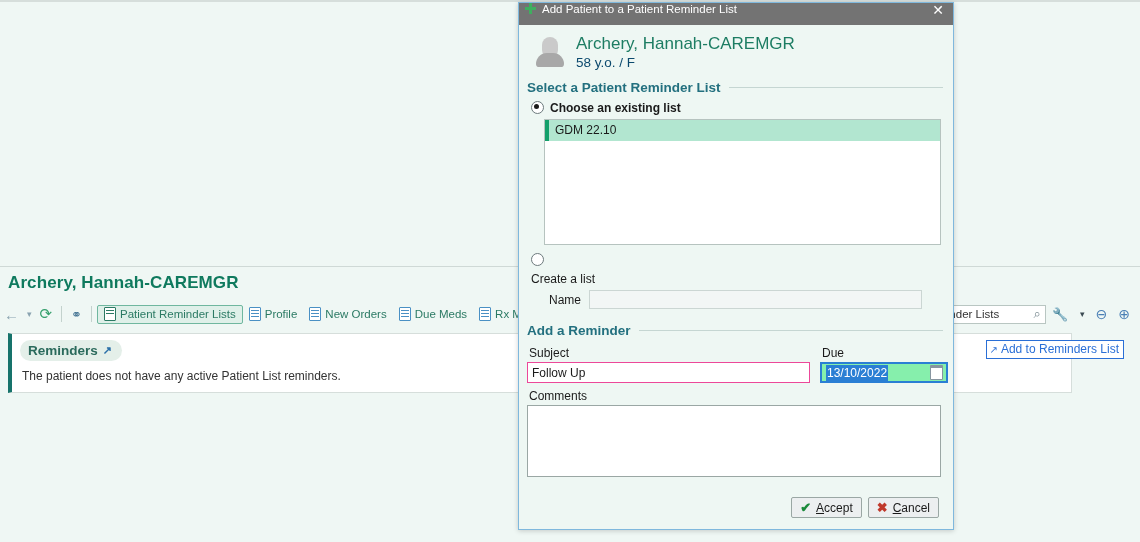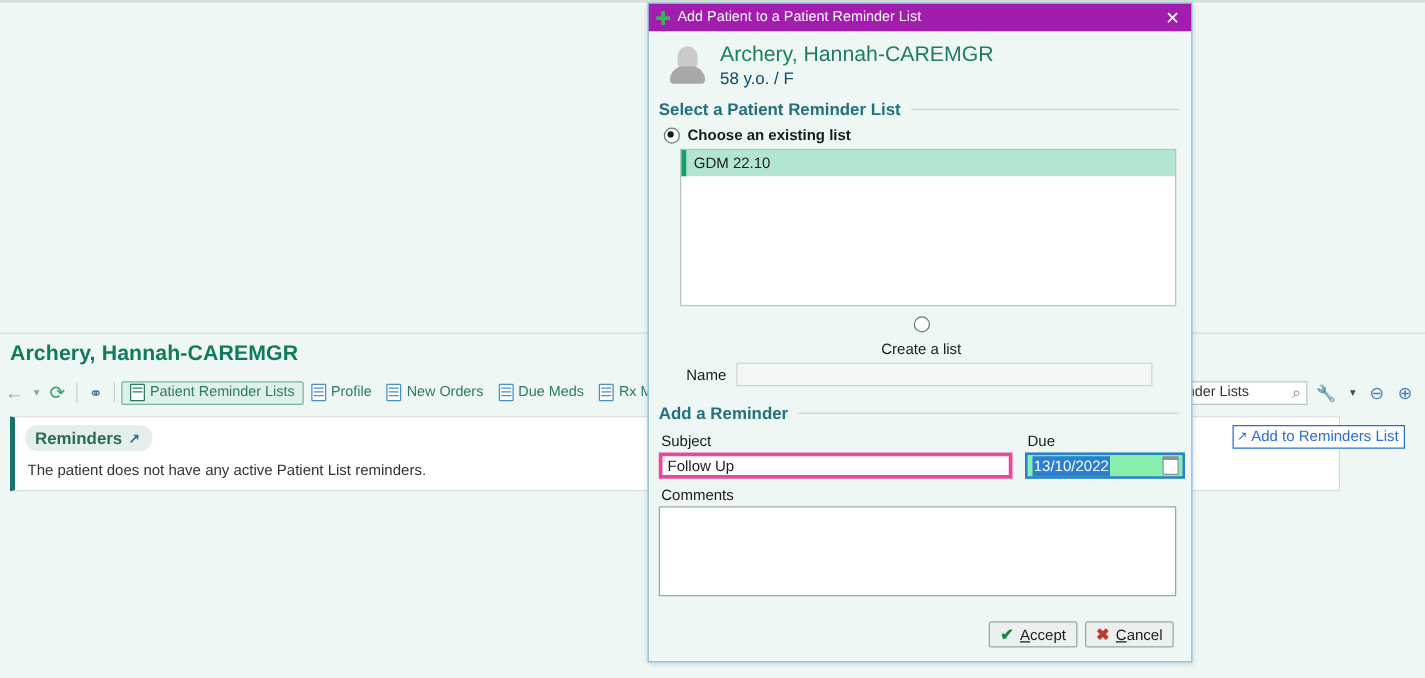--- a/index.html
+++ b/index.html
@@ -165,9 +165,8 @@
   }
   #dialog-titlebar {
     height: 22px;
-    background: #a21caf;
-    display: flex;
-    align-items: center;
+    background: #737373;
+    display: flex;
     padding: 0 4px 0 6px;
     color: #ffffff;
     font-size: 11.5px;

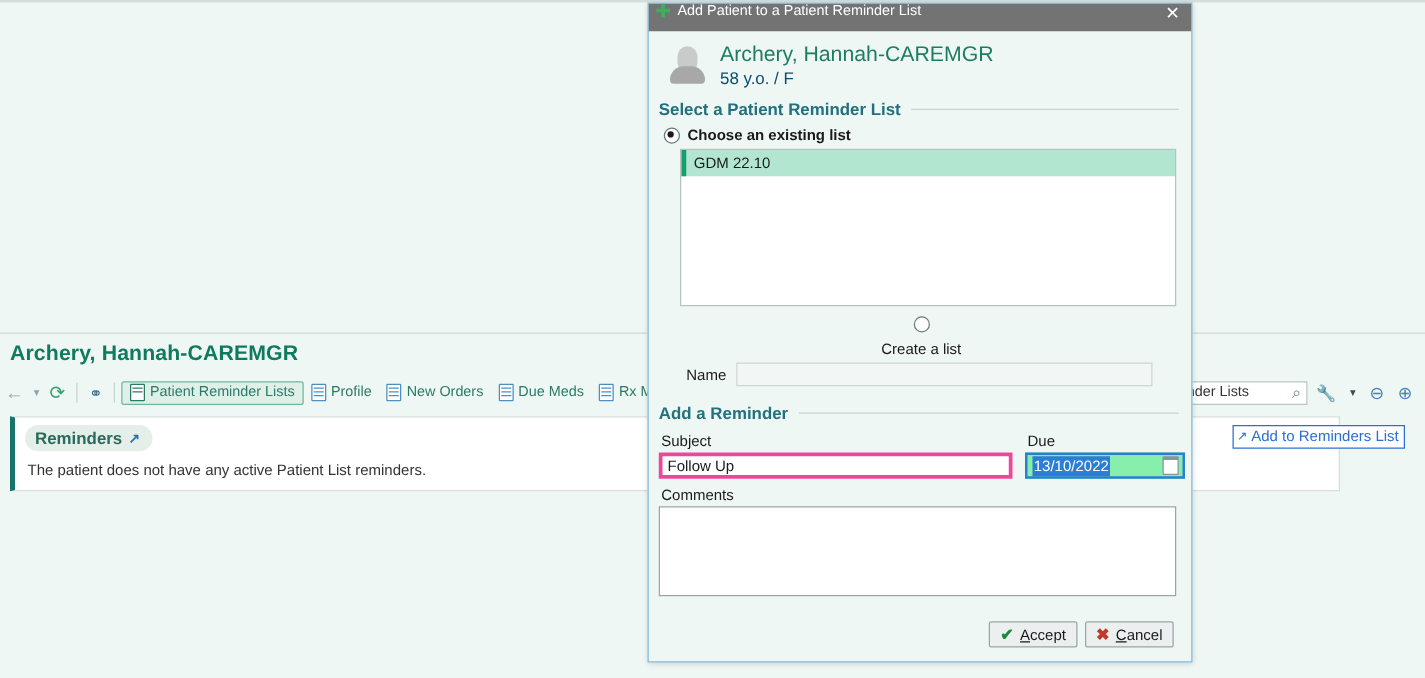--- a/index.html
+++ b/index.html
@@ -236,7 +236,7 @@
   }
   .radio-row {
     display: flex;
-    align-items: center;
+    align-items: flex-start;
     gap: 6px;
     margin: 4px 0 4px 4px;
     font-size: 12px;

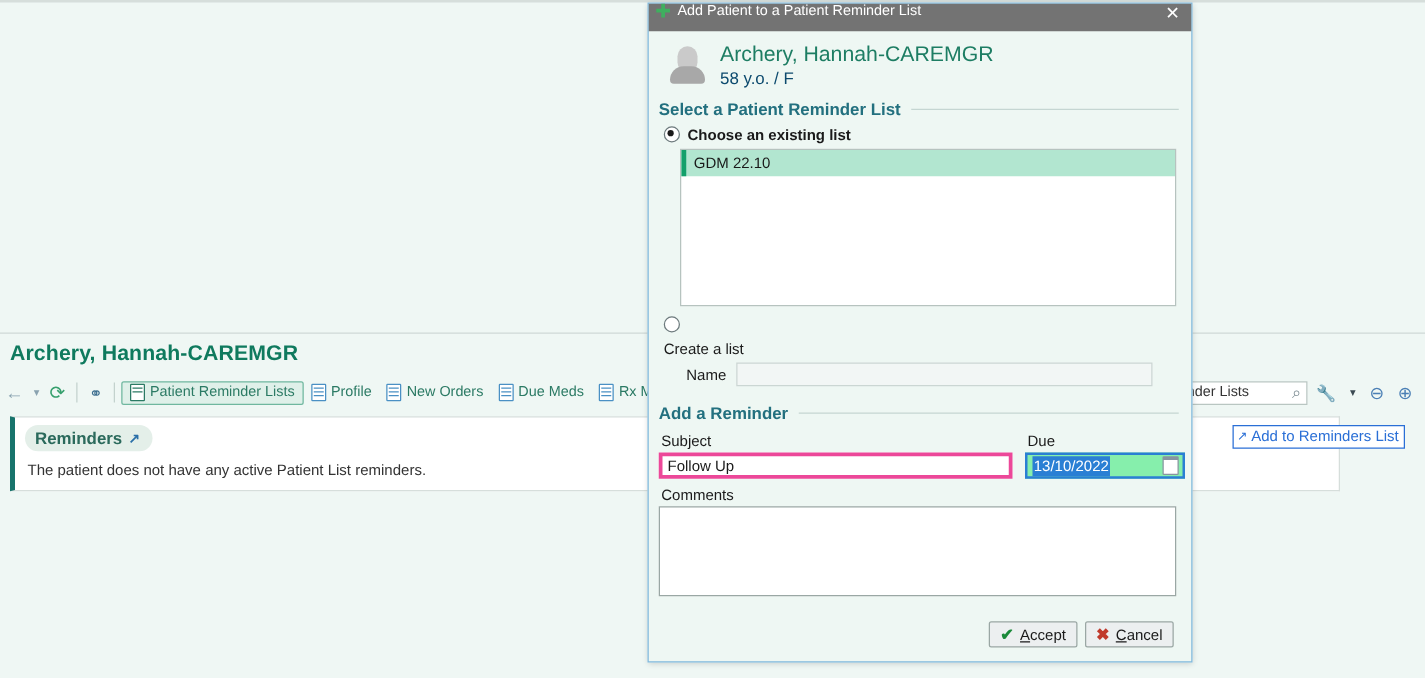--- a/index.html
+++ b/index.html
@@ -304,7 +304,7 @@
   #subject-input {
     width: 283px; height: 21px;
     background: #fff;
-    border: 3px solid #ec4899;
+    border: 1px solid #ec4899;
     box-sizing: border-box;
     font-size: 12px;
     color: #1a1a1a;

